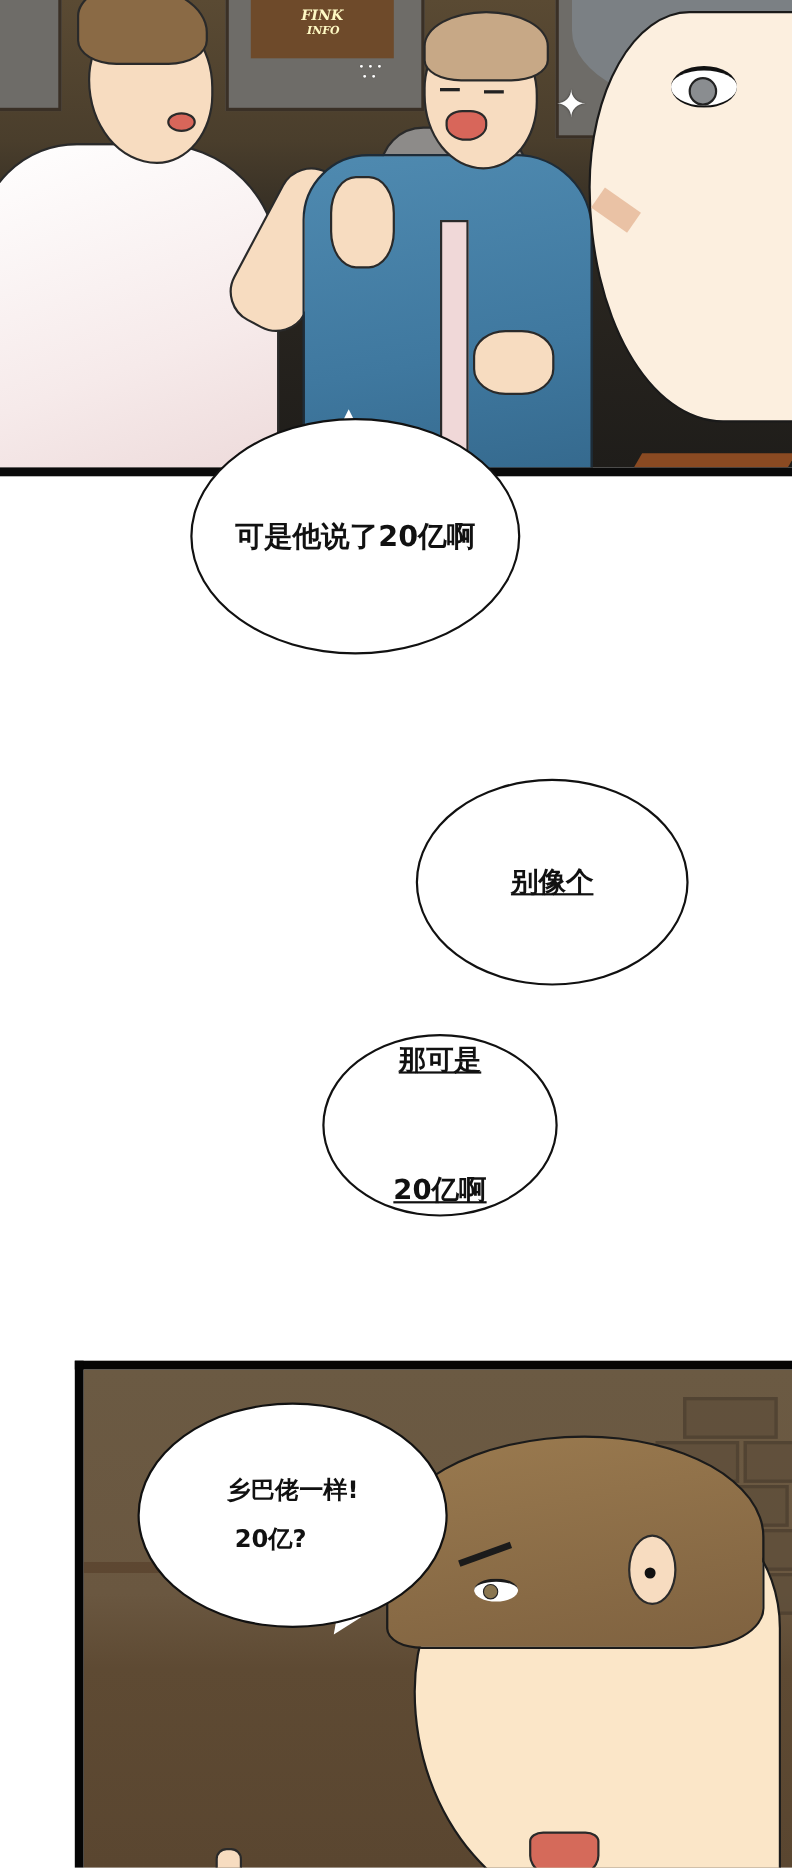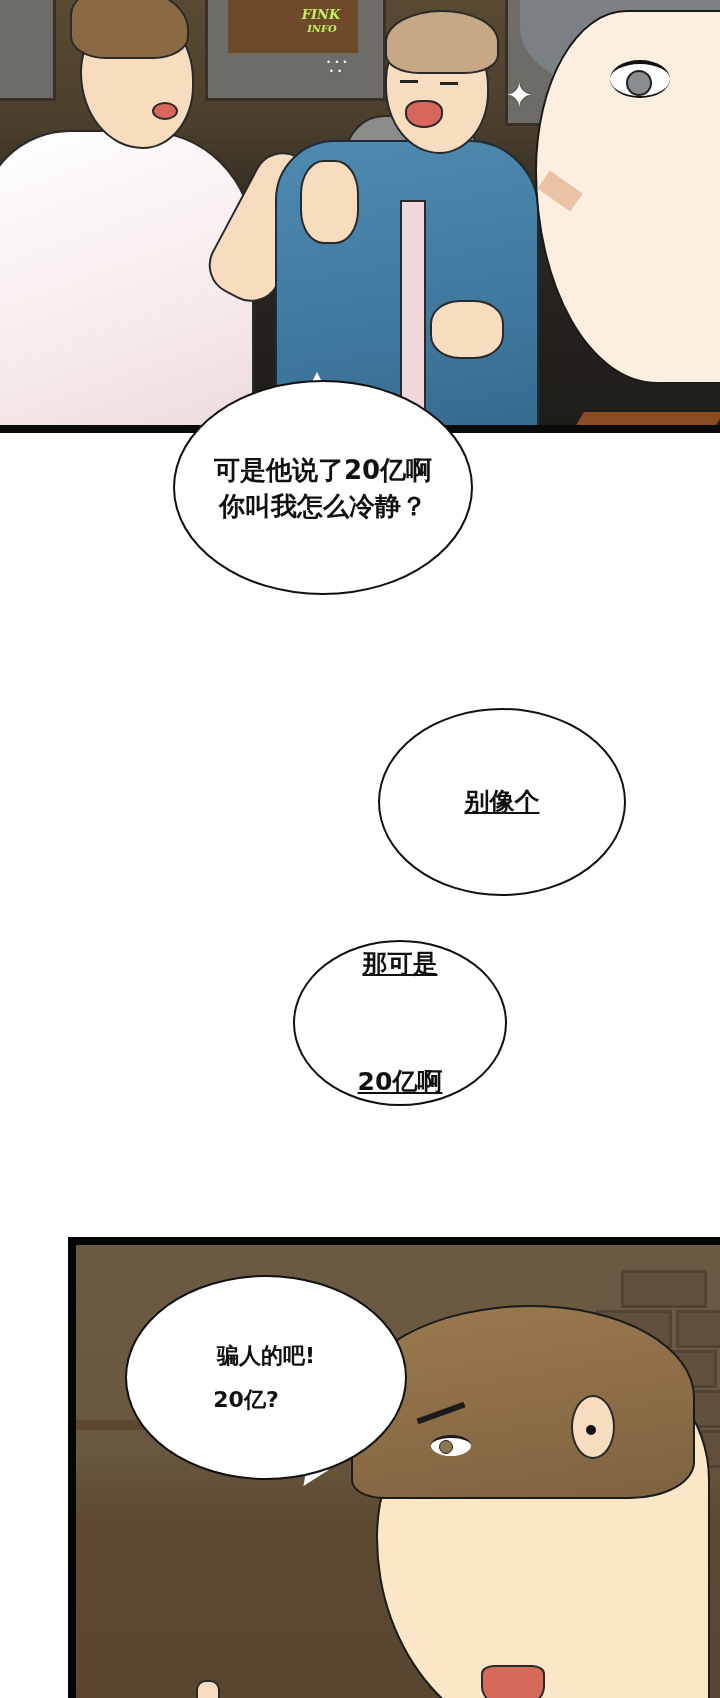--- a/index.html
+++ b/index.html
@@ -13,8 +13,8 @@
   .panel1-border { left: 0; top: 425px; width: 720px; height: 8px; background: #0a0a0a; }
   .wall-frame { background: #6e6c68; border: 3px solid #3a3026; }
   .poster { background: #6e4a2a; }
-  .poster-text { color: #bef264; font-size: 13px; font-style: italic; font-weight: bold;
-                 text-align: center; line-height: 13px; font-family: "DejaVu Serif", serif; padding-left: 28px; }
+  .poster-text { color: #fef9c3; font-size: 13px; font-style: italic; font-weight: bold;
+                 text-align: center; line-height: 13px; font-family: "DejaVu Serif", serif; }
   .table-edge { background: #8a4a22; }
 
   

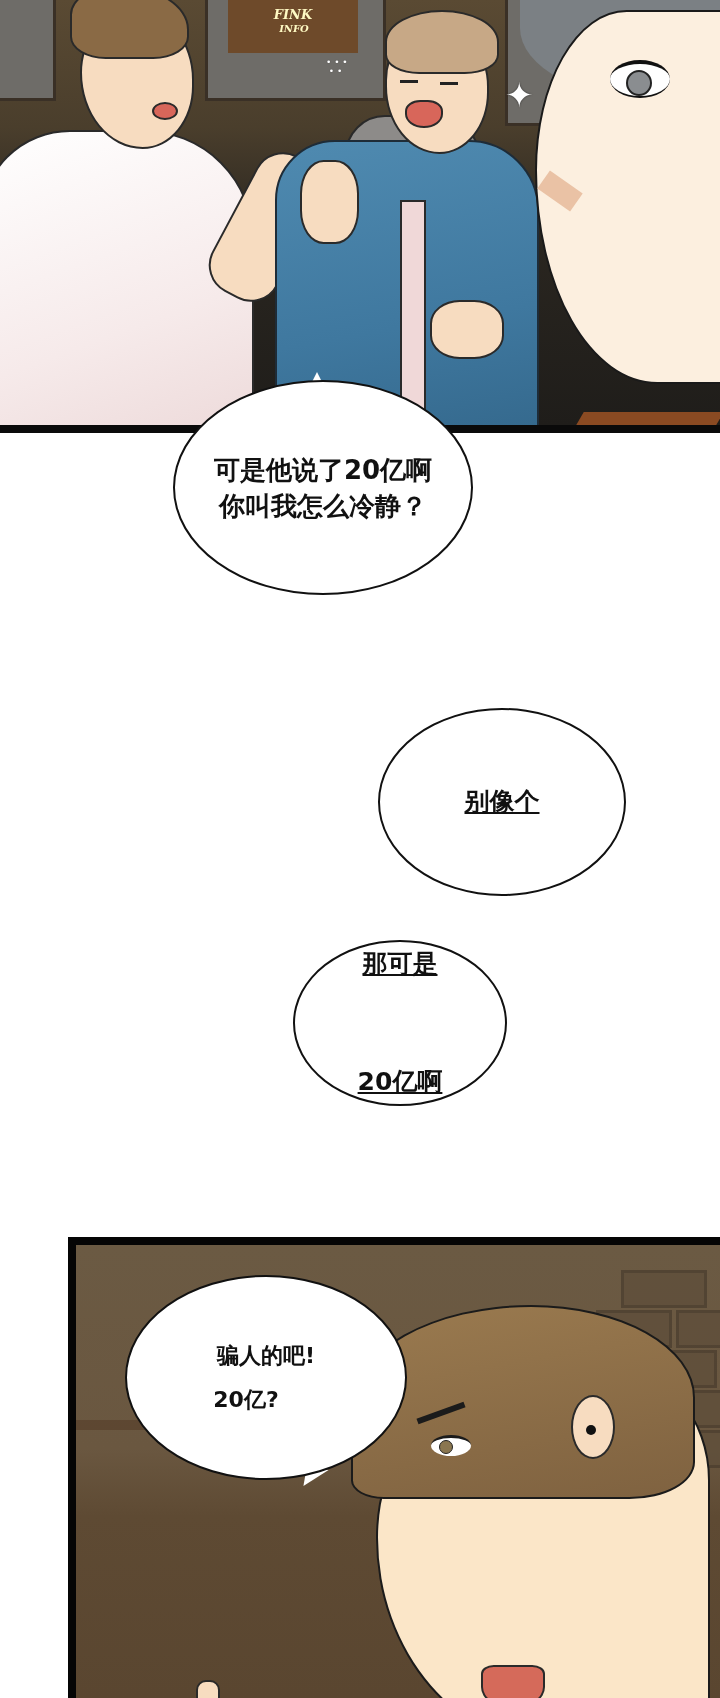--- a/index.html
+++ b/index.html
@@ -97,7 +97,6 @@
 <div class="abs" style="left:307px; top:372px; width:0; height:0; border-left:10px solid transparent; border-right:10px solid transparent; border-bottom:20px solid #ffffff;"></div>
 <div class="abs bubble b1" style="left:173px; top:380px; width:300px; height:215px;">
   <div class="bubble-line">可是他说了20亿啊</div>
-  <div class="bubble-line">你叫我怎么冷静？</div>
 </div>
 
 <div class="abs bubble b2" style="left:378px; top:708px; width:248px; height:188px;">

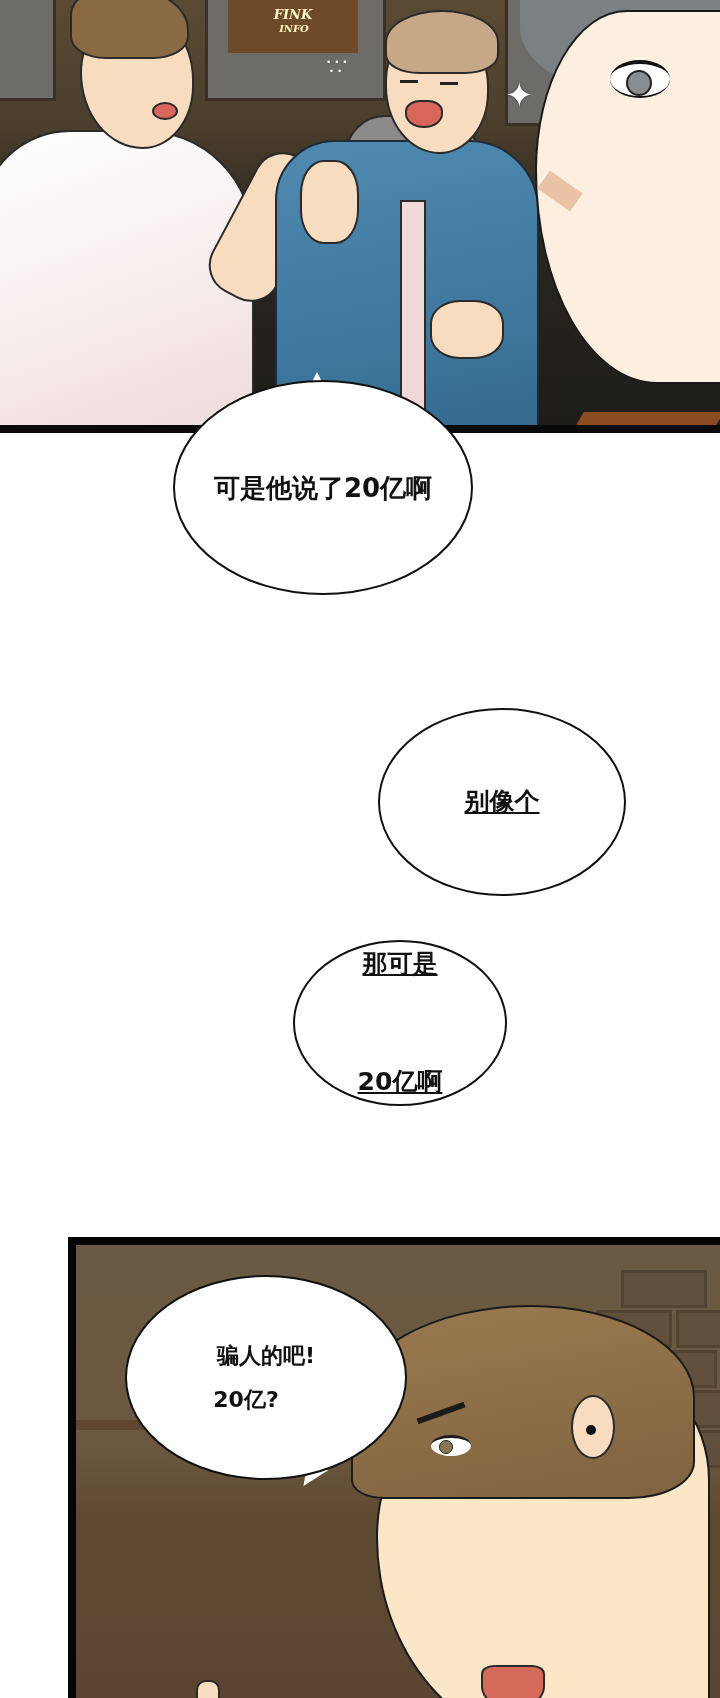--- a/index.html
+++ b/index.html
@@ -132,7 +132,7 @@
 
 <div class="abs" style="left:305px; top:1468px; width:0; height:0; border-top:20px solid #ffffff; border-right:22px solid transparent; transform:rotate(10deg);"></div>
 <div class="abs bubble b4" style="left:125px; top:1275px; width:282px; height:205px;">
-  <div class="bubble-line">骗人的吧!</div>
+  <div class="bubble-line">乡巴佬一样!</div>
   <div class="bubble-line" style="margin-right:40px;">20亿?</div>
 </div>
 

